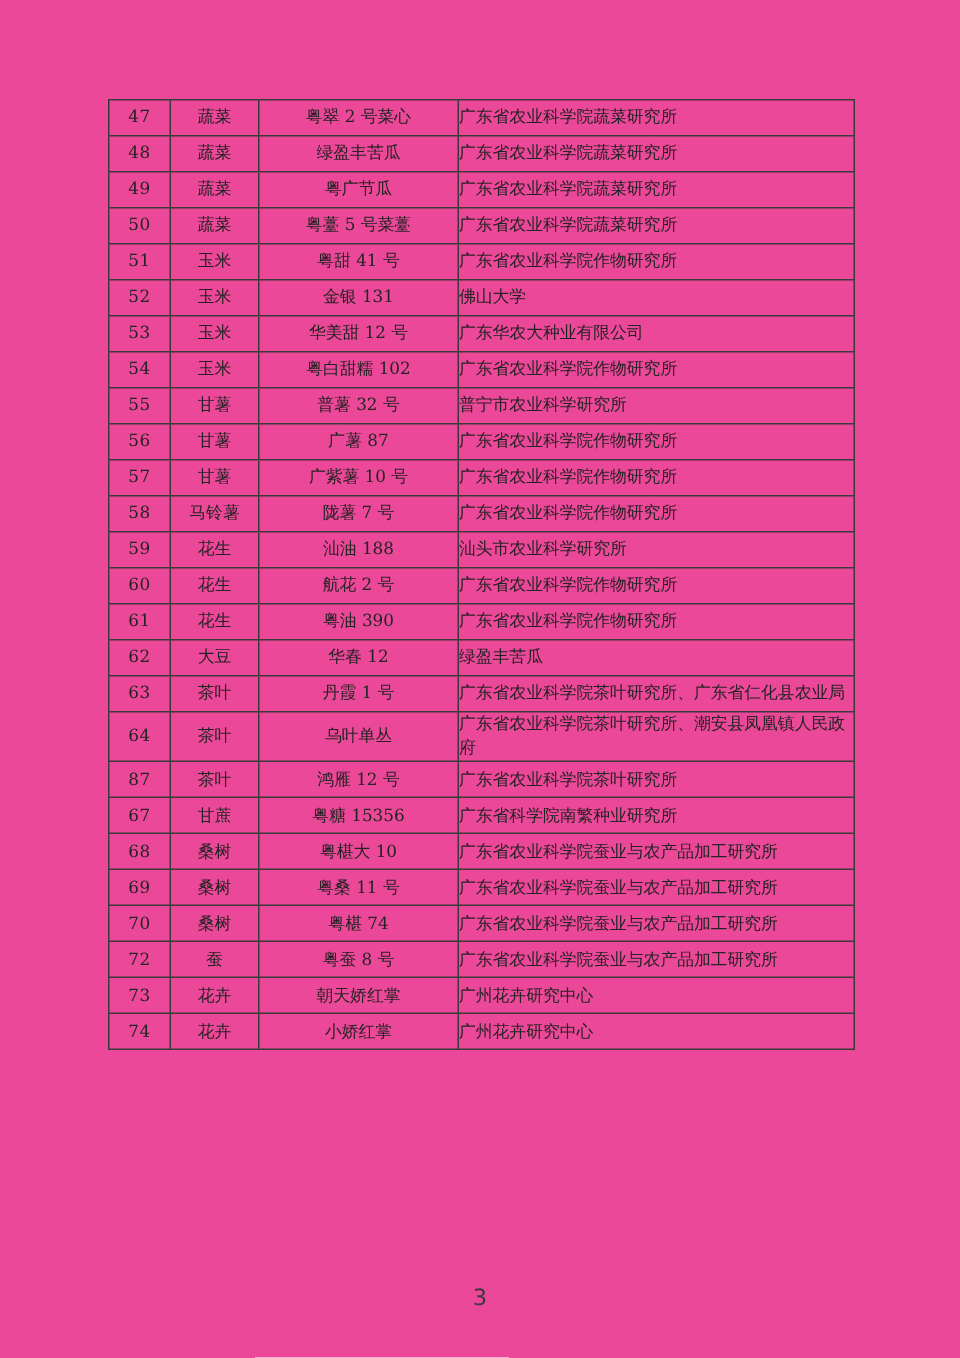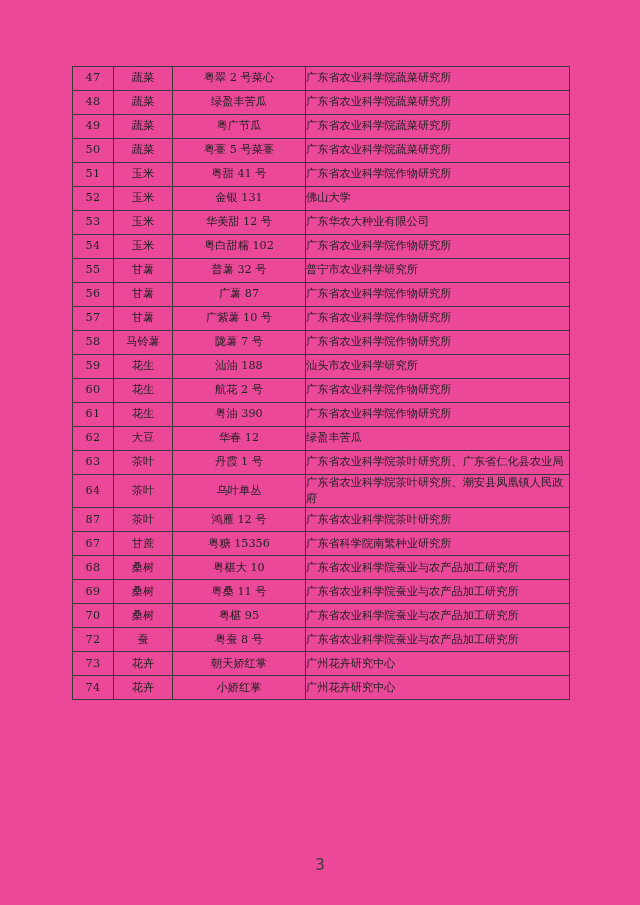--- a/index.html
+++ b/index.html
@@ -230,7 +230,7 @@
           <tr>
             <td class="cell-no">70</td>
             <td class="cell-cat">桑树</td>
-            <td class="cell-name">粤椹 95</td>
+            <td class="cell-name">粤椹 74</td>
             <td class="cell-inst">广东省农业科学院蚕业与农产品加工研究所</td>
           </tr>
           <tr>

